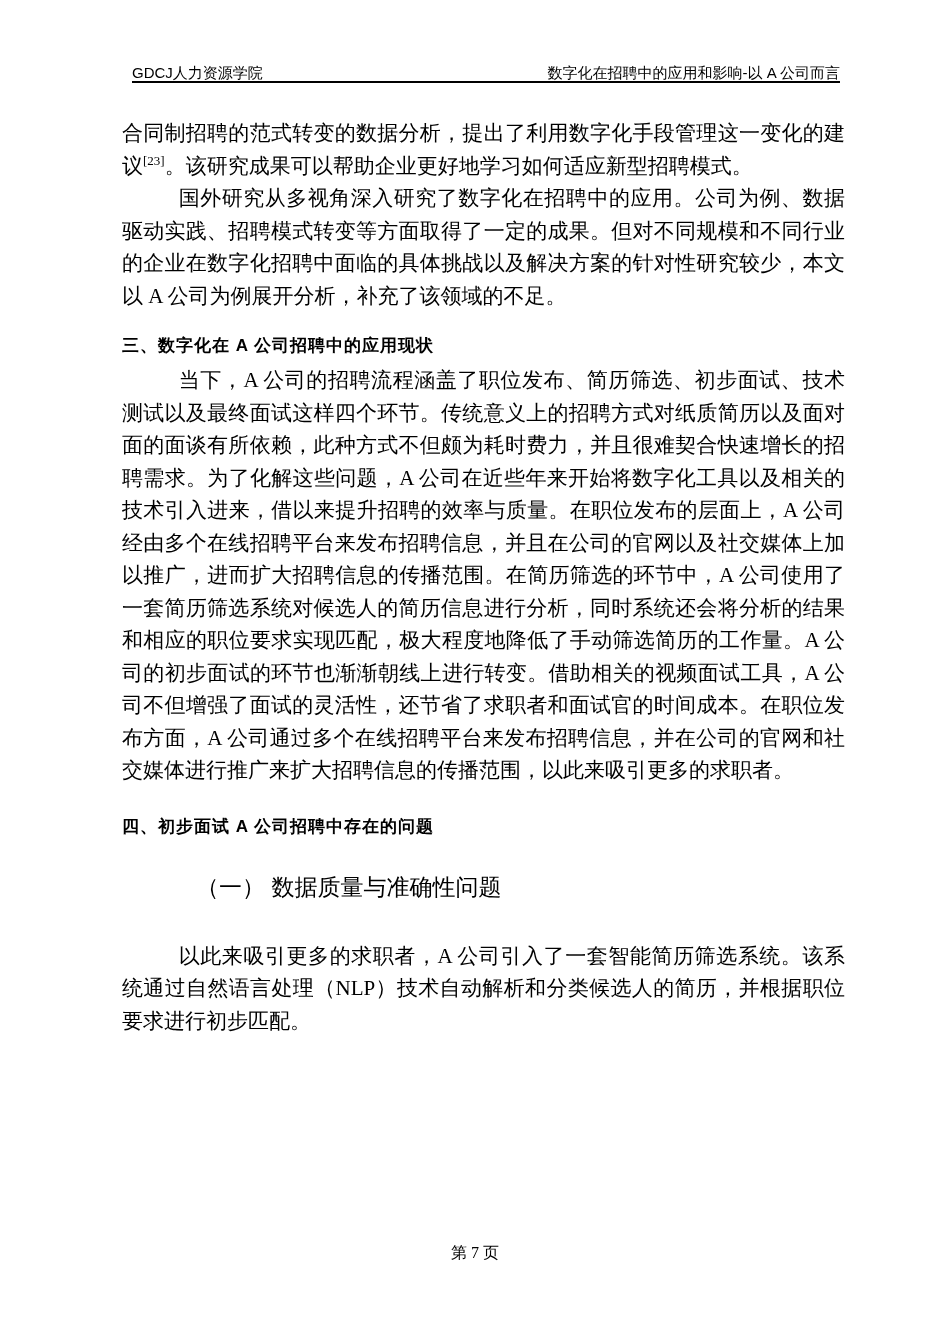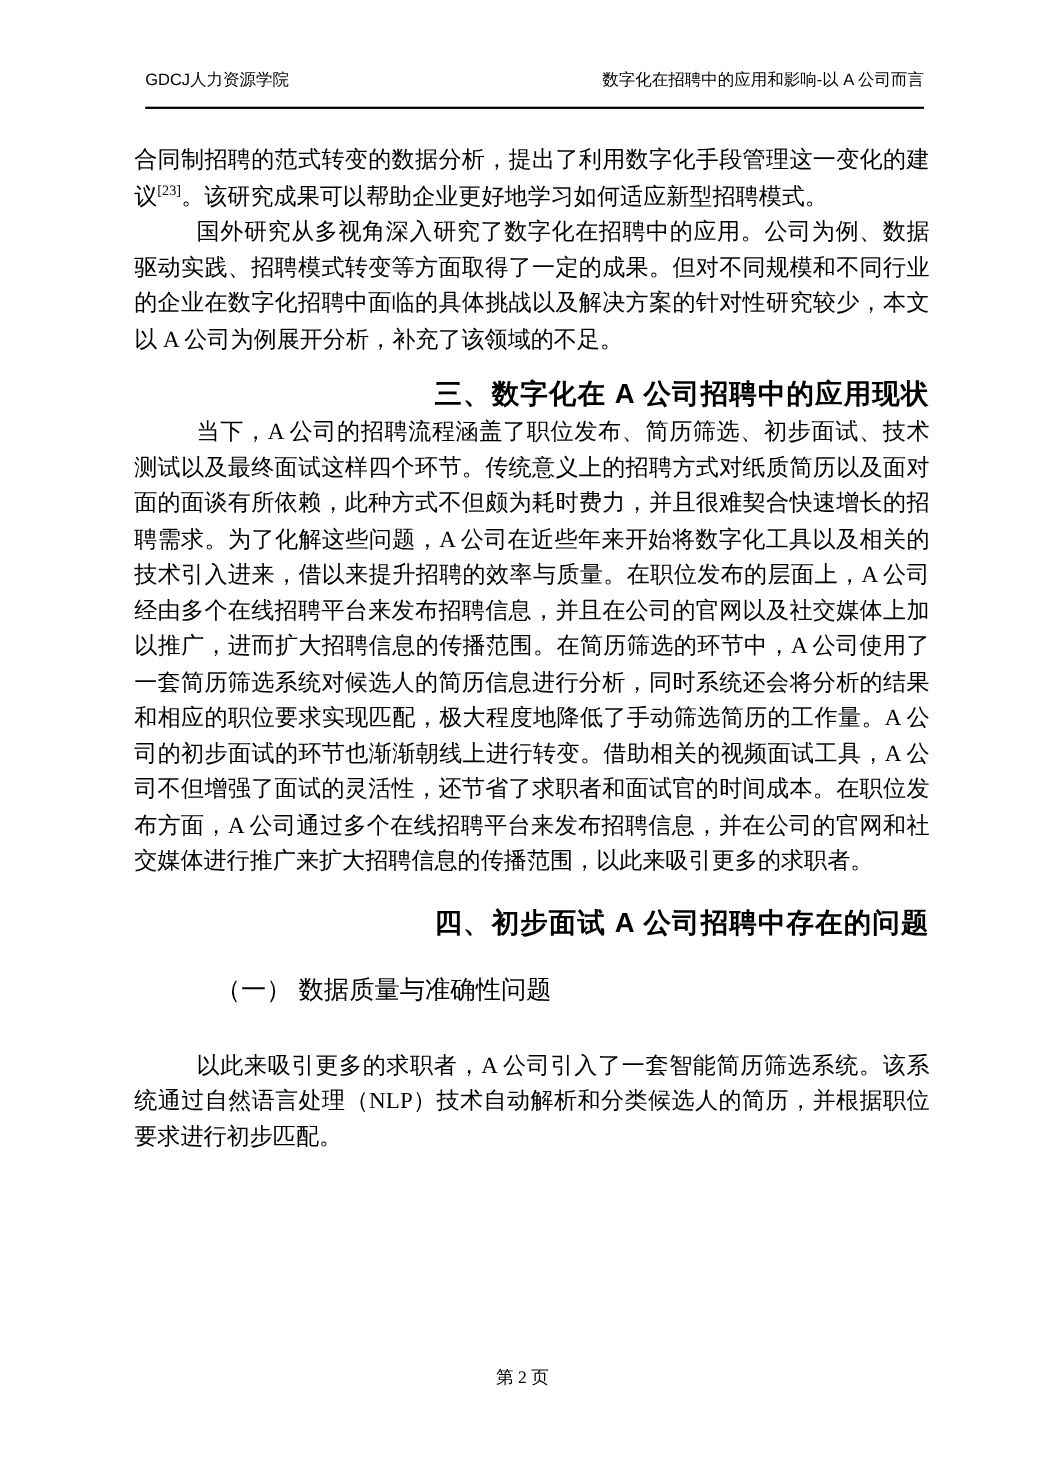--- a/index.html
+++ b/index.html
@@ -21,7 +21,7 @@
     display: flex;
     justify-content: space-between;
     align-items: flex-end;
-    padding-bottom: 16px;
+    padding-bottom: 0;
     border-bottom: 2px solid #000000;
     font-family: "Liberation Sans", "DejaVu Sans", sans-serif;
     font-size: 15px;

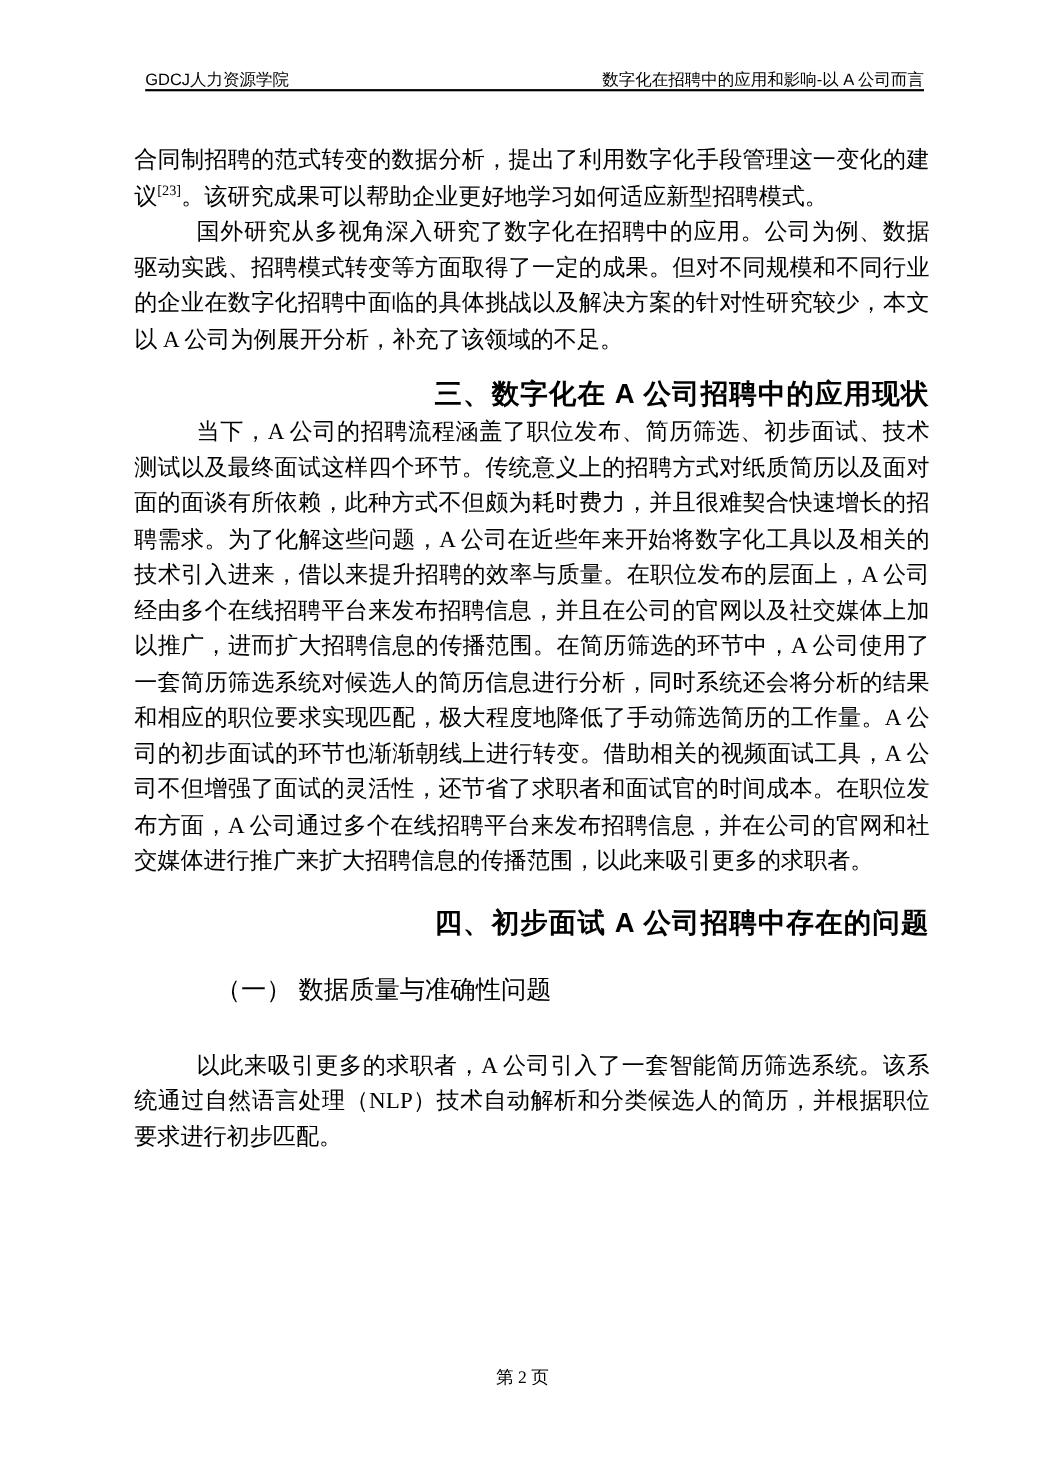--- a/index.html
+++ b/index.html
@@ -34,7 +34,6 @@
     top: 117px;
     left: 122px;
     width: 723px;
-    margin-top: 12px;
   }
   .content p {
     margin: 0;

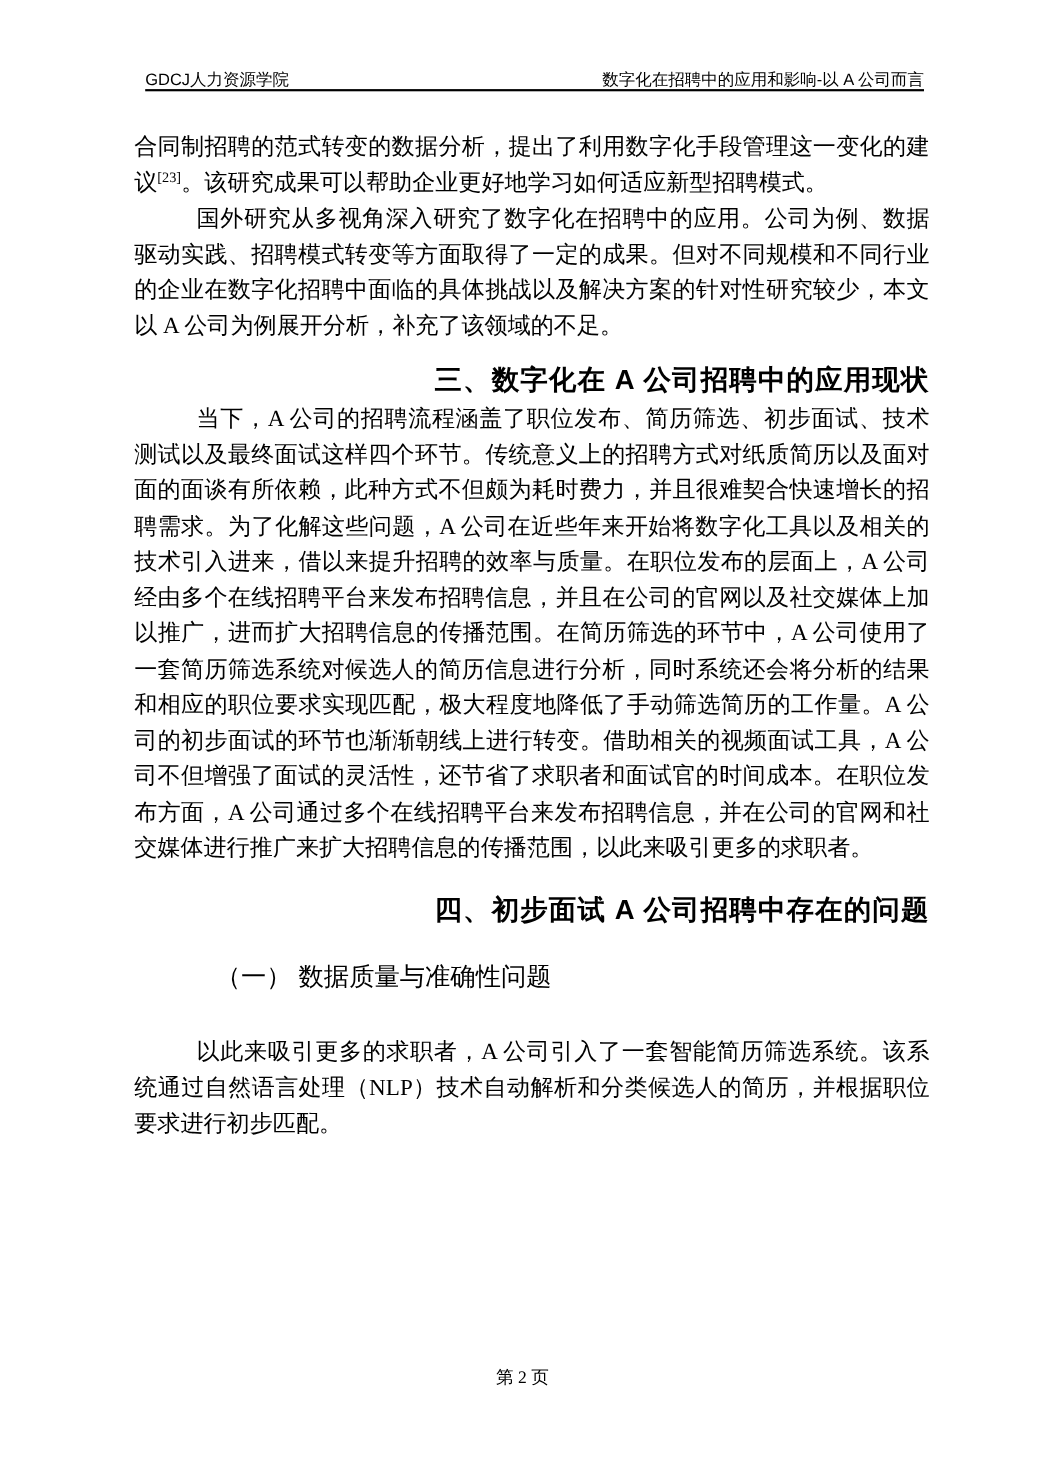--- a/index.html
+++ b/index.html
@@ -52,9 +52,9 @@
     margin: 16px 0 0 0;
     font-family: "Liberation Sans", "DejaVu Sans", sans-serif;
     font-weight: bold;
-    font-size: 25px;
+    font-size: 17px;
     line-height: 36px;
-    text-align: right;
+    text-align: left;
     letter-spacing: 1px;
   }
   h2.section.second { margin-top: 22px; }

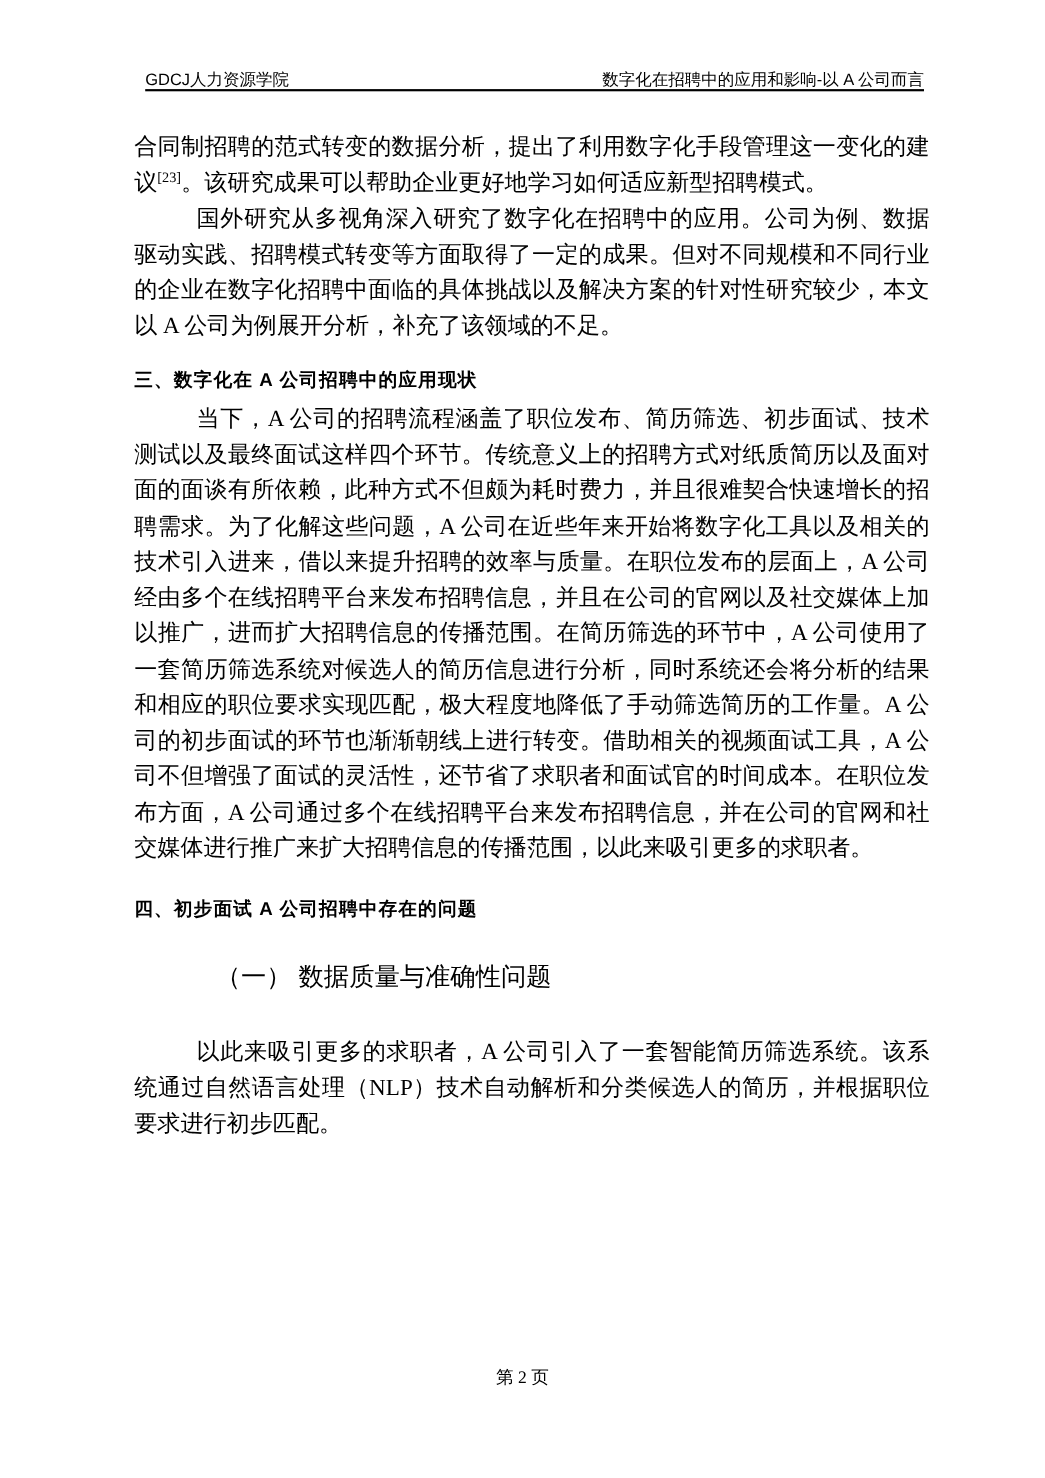--- a/index.html
+++ b/index.html
@@ -109,7 +109,7 @@
   </div>
 
   <div class="footer">
-    <span>第 2 页</span>
+    <span>第 7 页</span>
   </div>
 
 </div>

